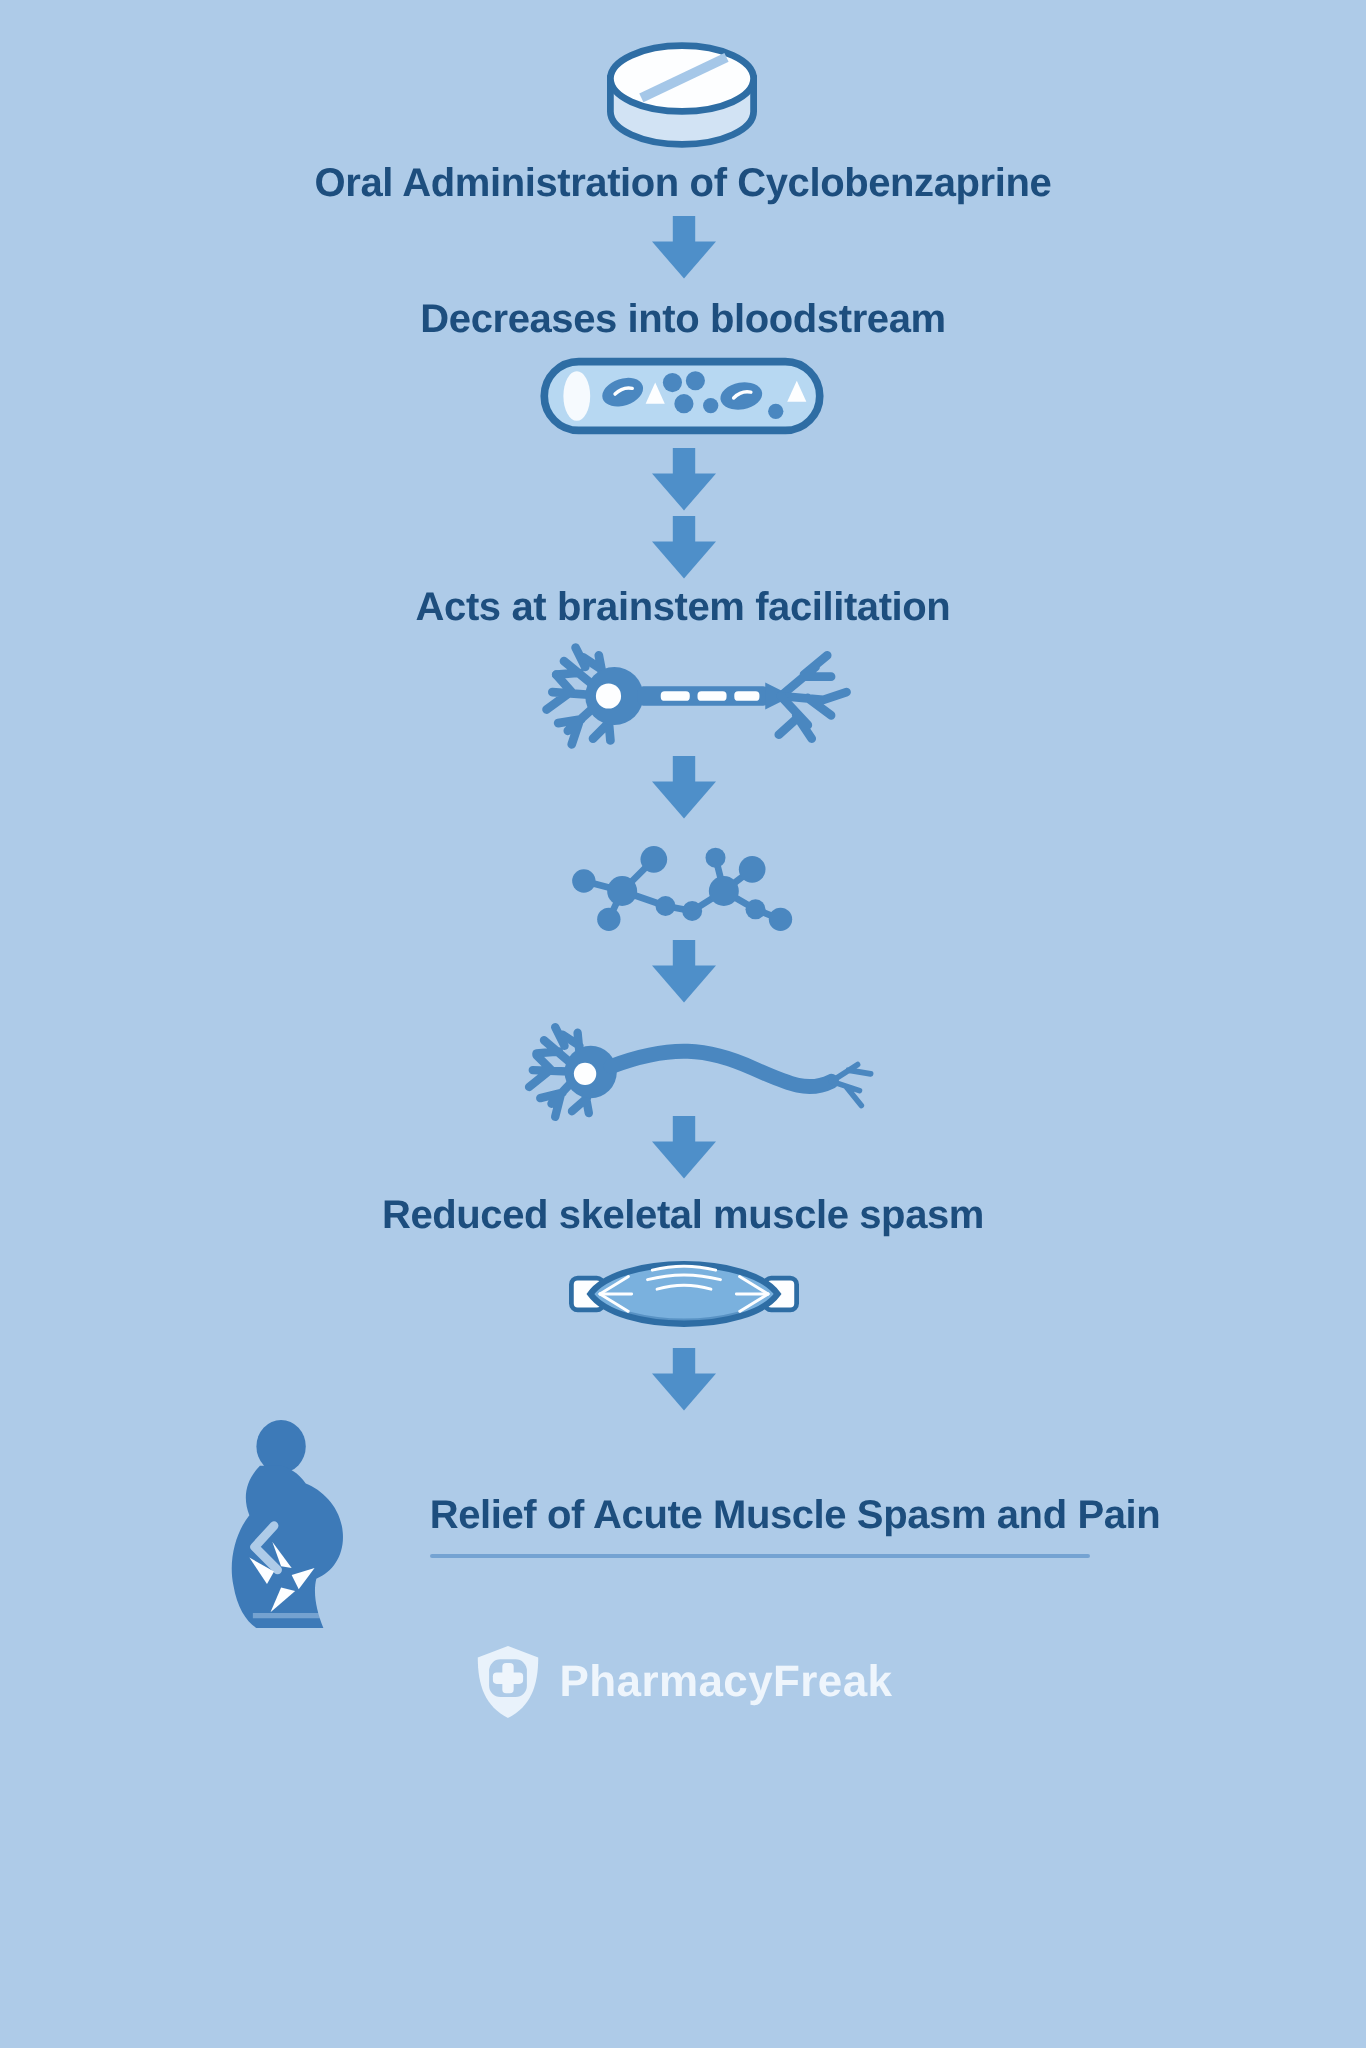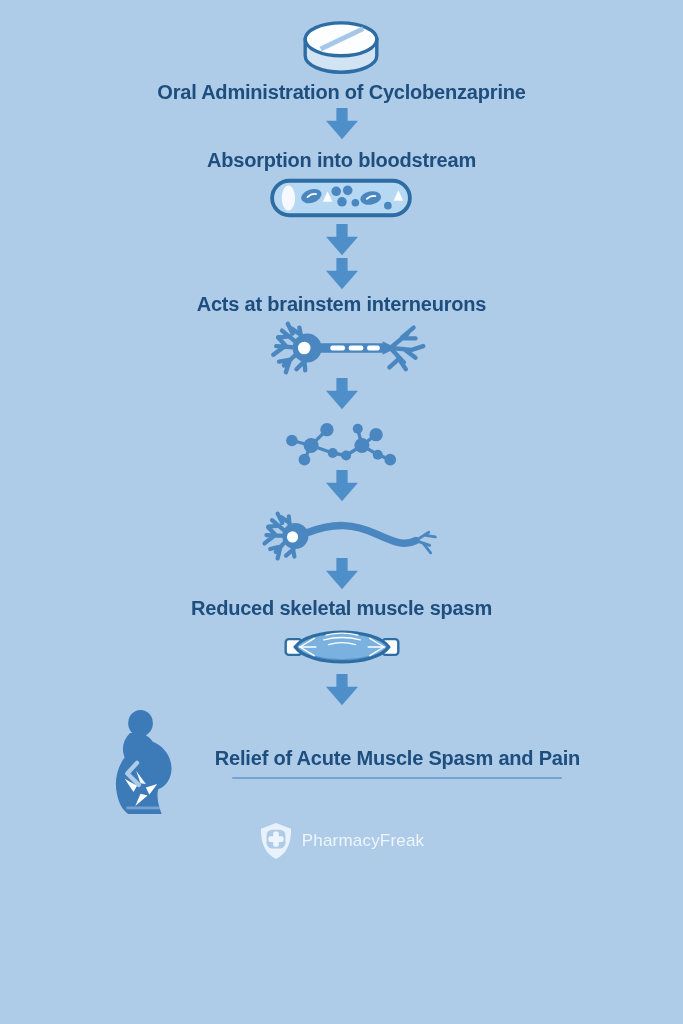--- a/index.html
+++ b/index.html
@@ -59,7 +59,7 @@
   </div>
 
   <div class="step mt-8">
-    <div class="label">Absorption into bloodstream</div>
+    <div class="label">Decreases into bloodstream</div>
     <svg class="mt-4" width="150" height="44" viewBox="0 0 150 46">
       <rect x="3" y="5" width="144" height="36" rx="18" fill="var(--light)" stroke="var(--stroke)" stroke-width="4"></rect>
       <ellipse cx="20" cy="23" rx="7" ry="13" fill="var(--white)" opacity="0.9"></ellipse>

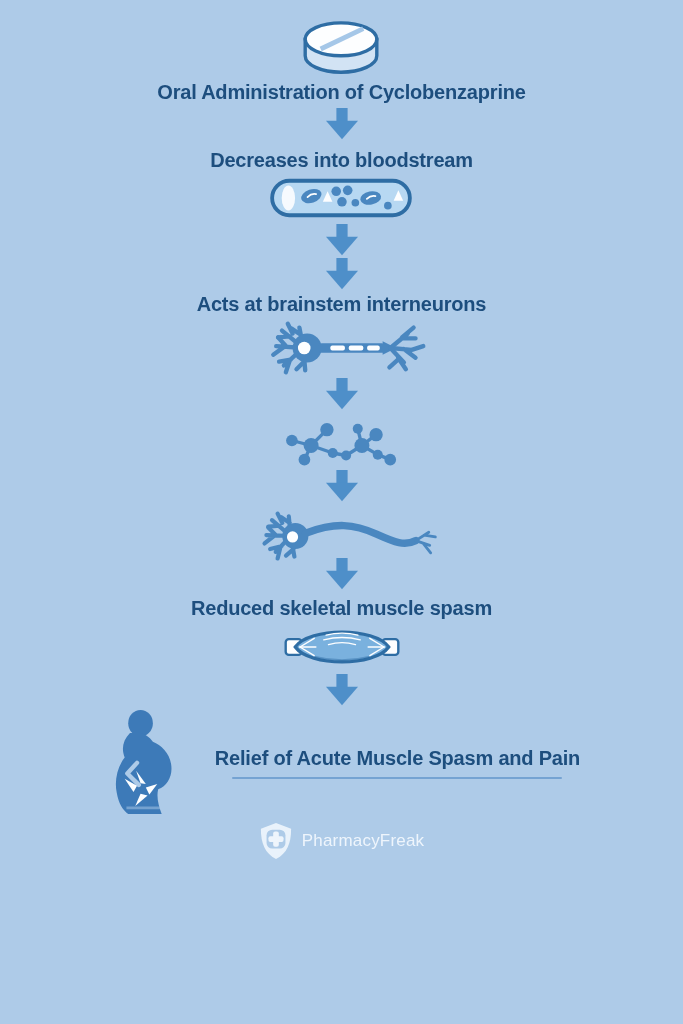--- a/index.html
+++ b/index.html
@@ -97,7 +97,7 @@
   </div>
 
   <div class="step mt-2">
-    <div class="label">Acts at brainstem interneurons</div>
+    <div class="label">Acts at brainstem facilitation</div>
     <svg class="mt-2" width="195" height="60" viewBox="0 0 195 62">
       <path class="ln" d="M58,31 L36,13 M44,19 L32,20 M47,16 L42,6"></path>
       <path class="ln" d="M58,31 L30,29 M40,29 L32,20 M38,30 L27,38"></path>

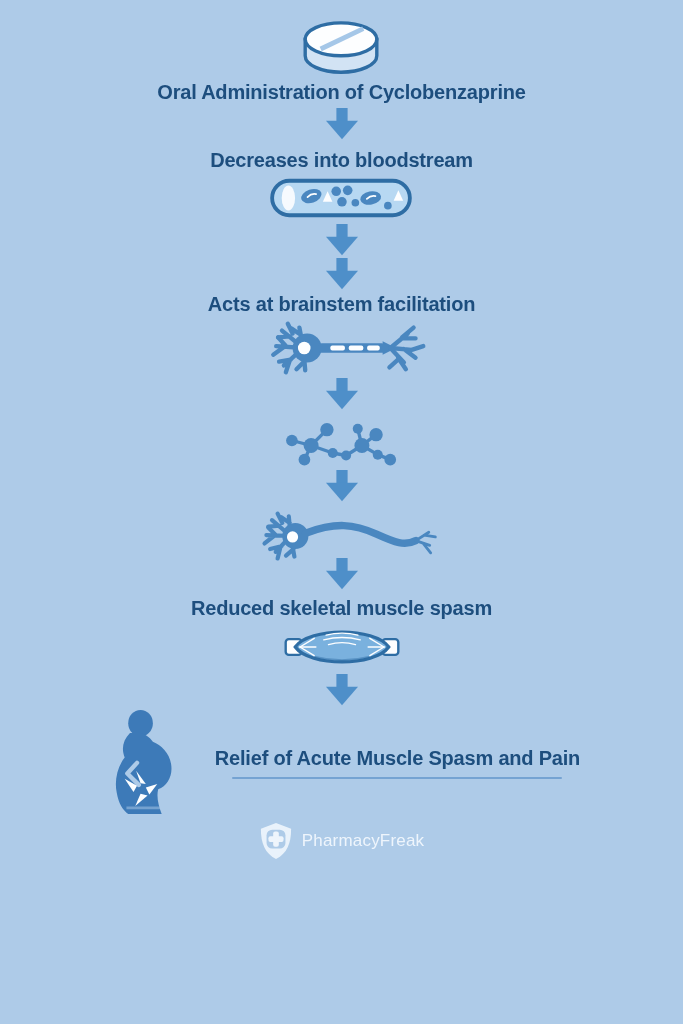--- a/index.html
+++ b/index.html
@@ -32,7 +32,7 @@
   .mt-pill{margin-top:18px;} .mt-2{margin-top:2px;} .mt-4{margin-top:4px;}
   .mt-8{margin-top:8px;} .mt-0{margin-top:0;} .mt-6{margin-top:6px;} .mt-n6{margin-top:-6px;}
   .final-row{display:flex;align-items:center;gap:14px;margin-top:4px;}
-  .final-text{display:flex;flex-direction:column;align-items:center;}
+  .final-text{display:flex;flex-direction:column;}
   .underline{width:330px;height:2px;background:#6699cc;margin-top:7px;border-radius:1px;opacity:.8;}
   .footer{display:flex;align-items:center;gap:9px;margin-top:8px;}
   .brand{color:var(--footerink);font-weight:400;font-size:17px;letter-spacing:.2px;}

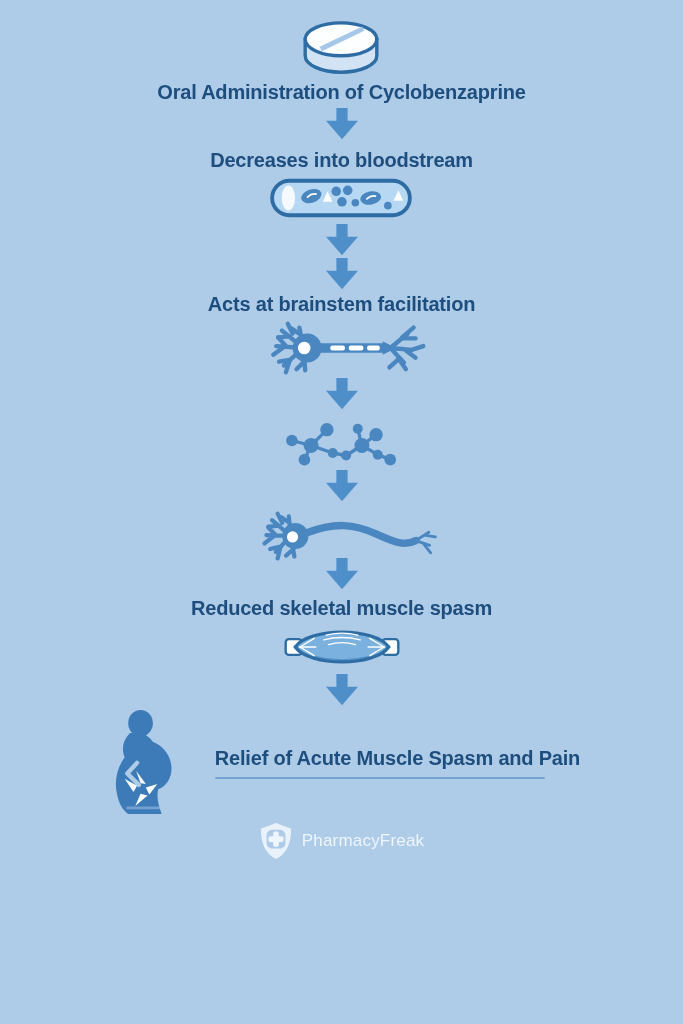--- a/index.html
+++ b/index.html
@@ -35,7 +35,7 @@
   .final-text{display:flex;flex-direction:column;}
   .underline{width:330px;height:2px;background:#6699cc;margin-top:7px;border-radius:1px;opacity:.8;}
   .footer{display:flex;align-items:center;gap:9px;margin-top:8px;}
-  .brand{color:var(--footerink);font-weight:400;font-size:17px;letter-spacing:.2px;}
+  .brand{color:var(--footerink);font-weight:700;font-size:22px;letter-spacing:.2px;}
 </style>
 </head>
 <body>

